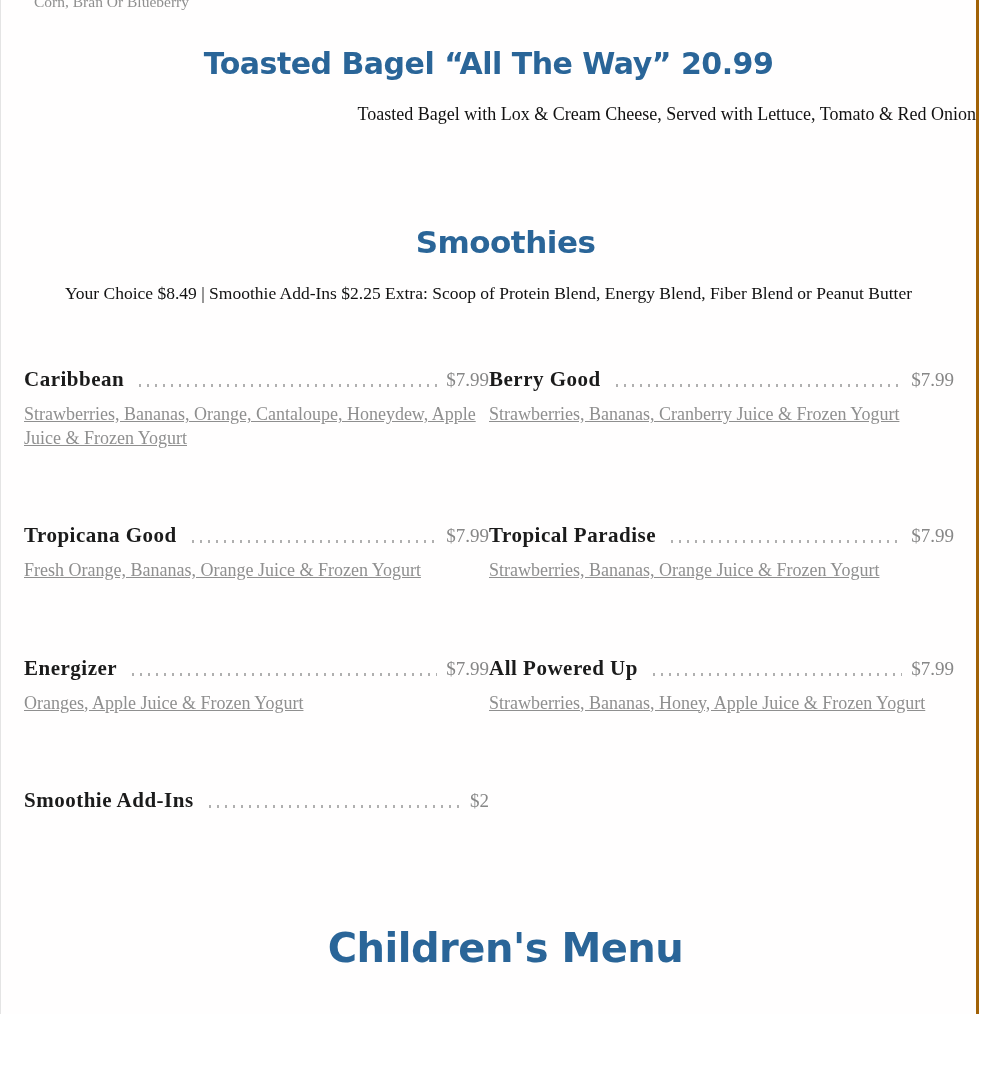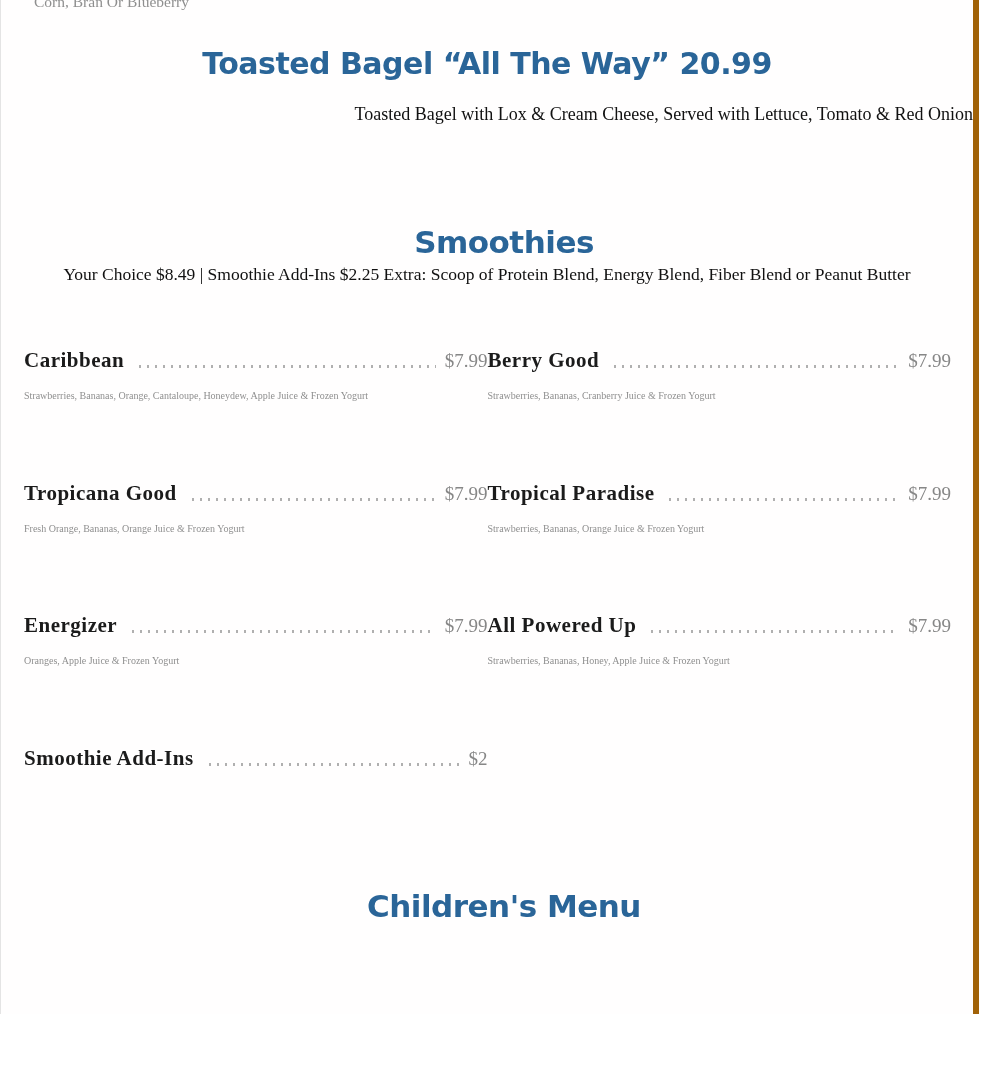--- a/index.html
+++ b/index.html
@@ -14,7 +14,7 @@
     height: 1014px;
     margin-right: 6px;
     border-left: 1px solid #e4e4e4;
-    border-right: 6px solid #a16207;
+    border-right: 3px solid #a16207;
     background: #fffefe;
     overflow: hidden;
   }

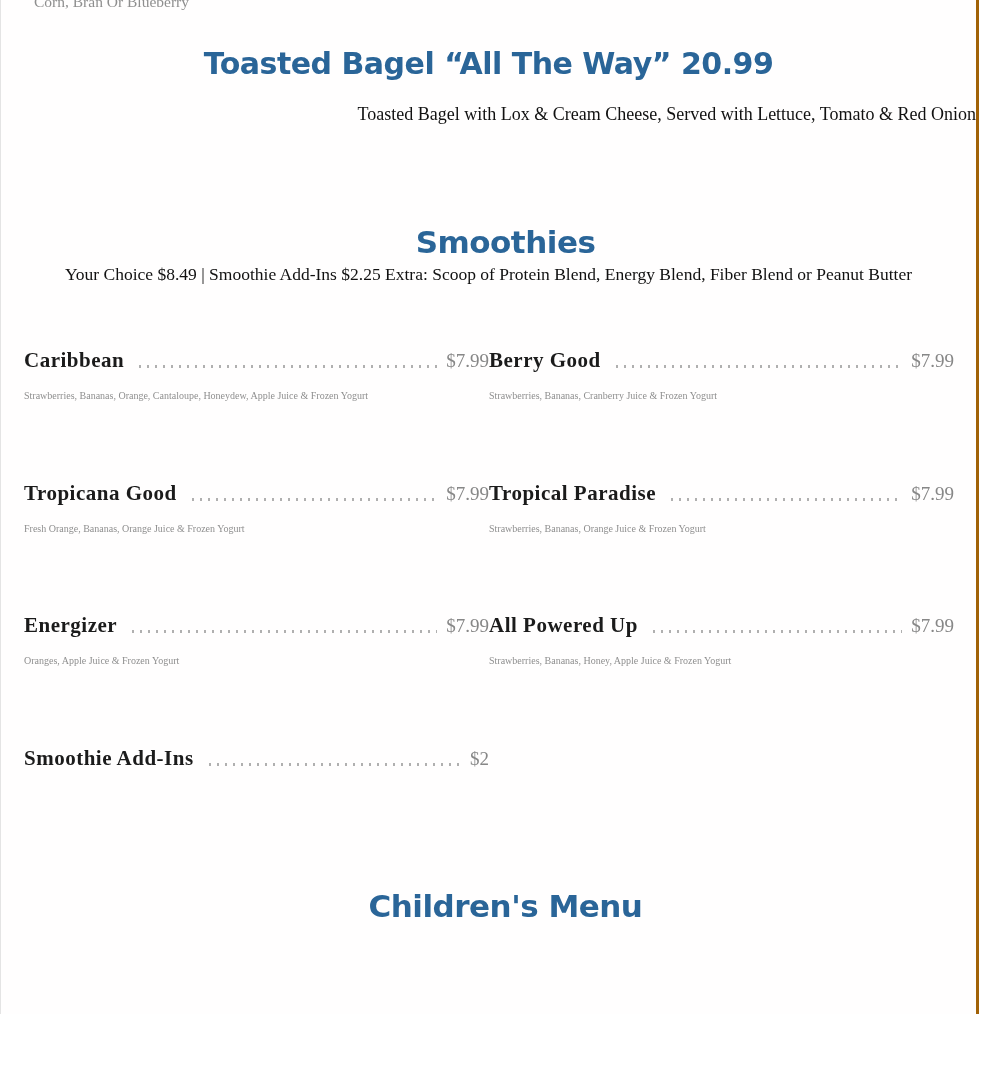--- a/index.html
+++ b/index.html
@@ -46,6 +46,7 @@
   }
   .section-title-smoothies { margin-top: 95px; font-size: 31px; padding-left: 34px; }
   .section-subtitle {
+    margin-top: 19px;
     text-align: center;
     font-size: 17.5px;
     line-height: 25px;

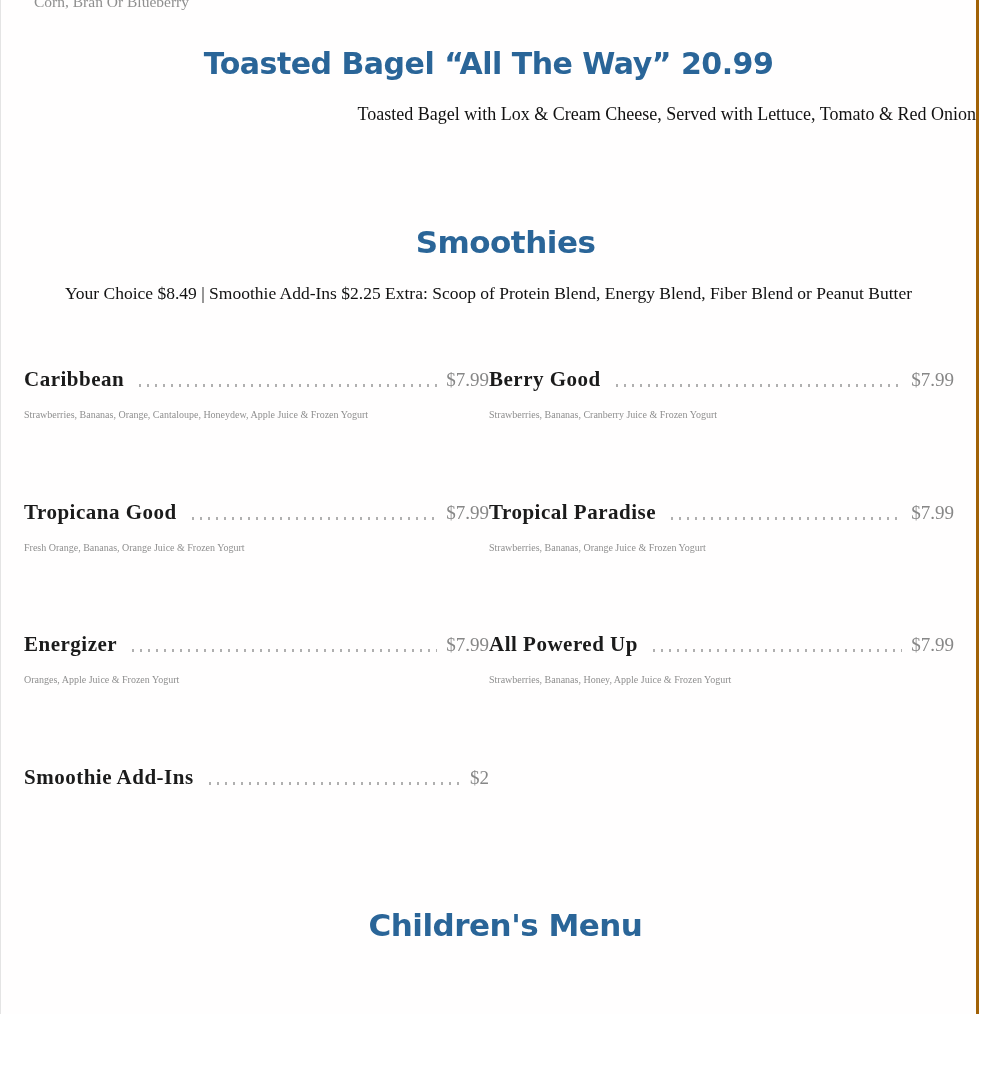--- a/index.html
+++ b/index.html
@@ -91,9 +91,10 @@
   }
   .item-desc {
     margin-top: 10px;
-    font-size: 10px;
+    font-size: 18px;
     line-height: 23.5px;
     color: #8f8f8f;
+    text-decoration: underline;
   }
   .section-title-children { margin-top: 43px; font-size: 31px; margin-left: 34px; }
 </style>

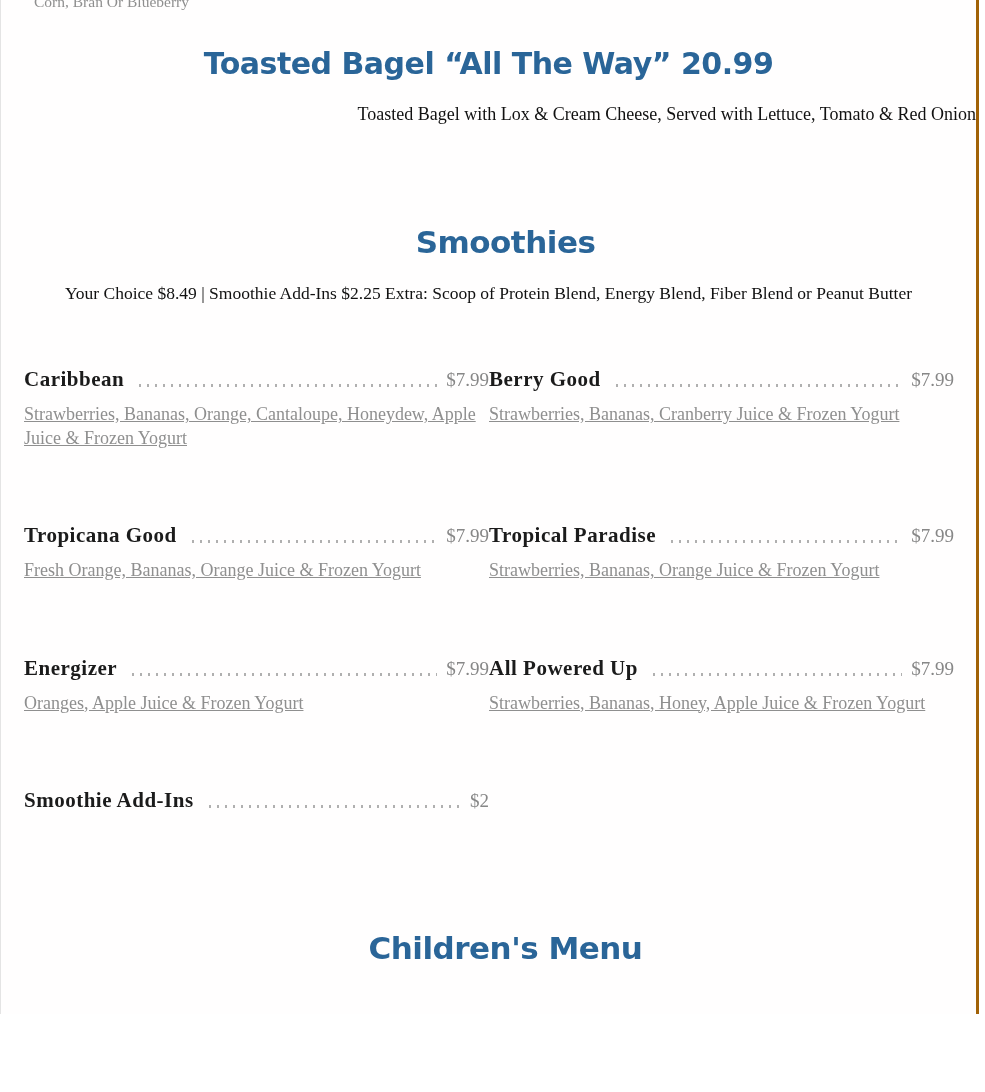--- a/index.html
+++ b/index.html
@@ -96,7 +96,7 @@
     color: #8f8f8f;
     text-decoration: underline;
   }
-  .section-title-children { margin-top: 43px; font-size: 31px; margin-left: 34px; }
+  .section-title-children { margin-top: 43px; font-size: 40px; margin-left: 34px; }
 </style>
 </head>
 <body>

